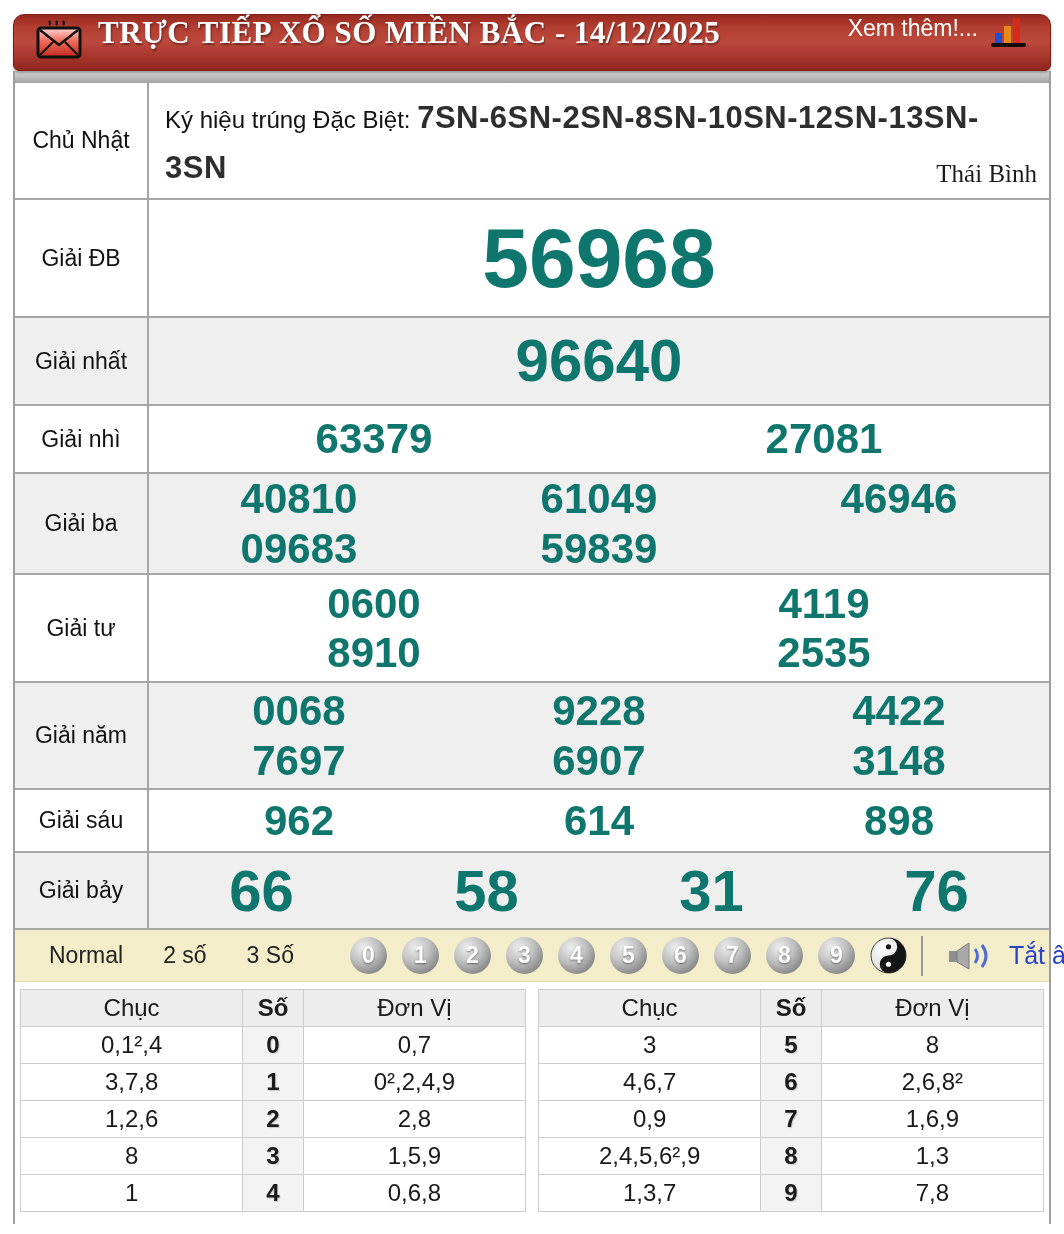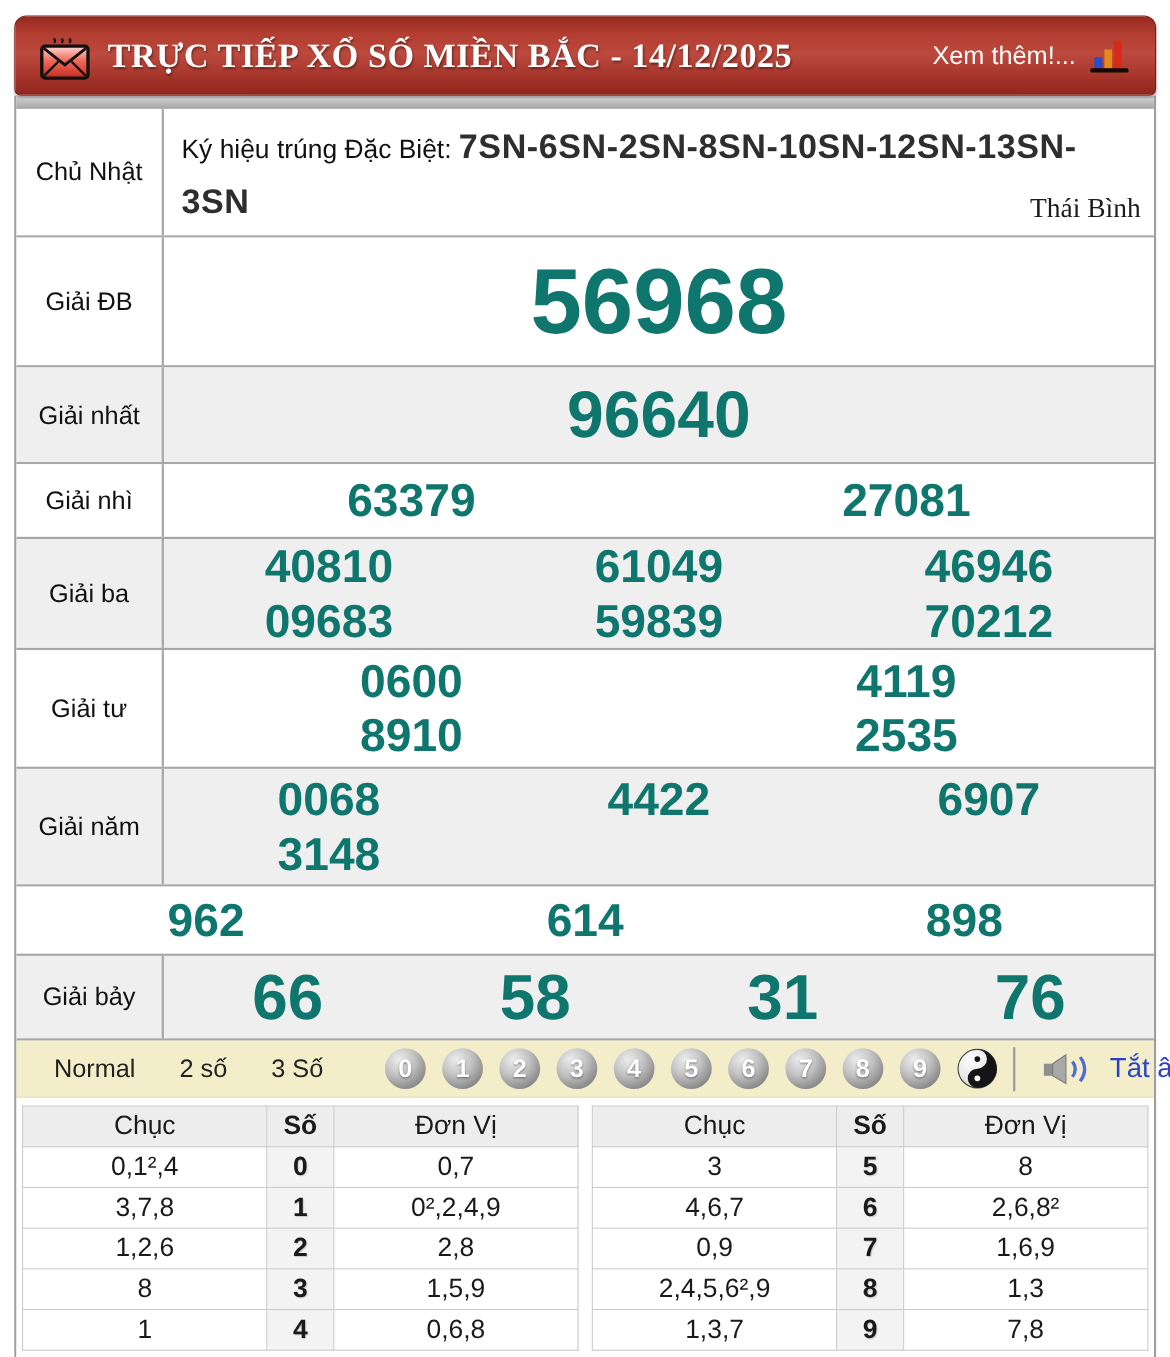--- a/index.html
+++ b/index.html
@@ -8,10 +8,10 @@
 
   
   .header {
-    height:73px; border-radius:11px 11px 6px 6px;
+    height:57px; border-radius:11px 11px 6px 6px;
     background:linear-gradient(180deg,#98291f 0%,#b23d31 22%,#bc493d 48%,#a5342a 78%,#8f261d 100%);
     border:1px solid #7c1d15;
-    display:flex; align-items:center; padding:0 22px;
+    display:flex; padding:0 22px;
     box-shadow:0 2px 2px rgba(0,0,0,.25);
     position:relative; z-index:2;
   }

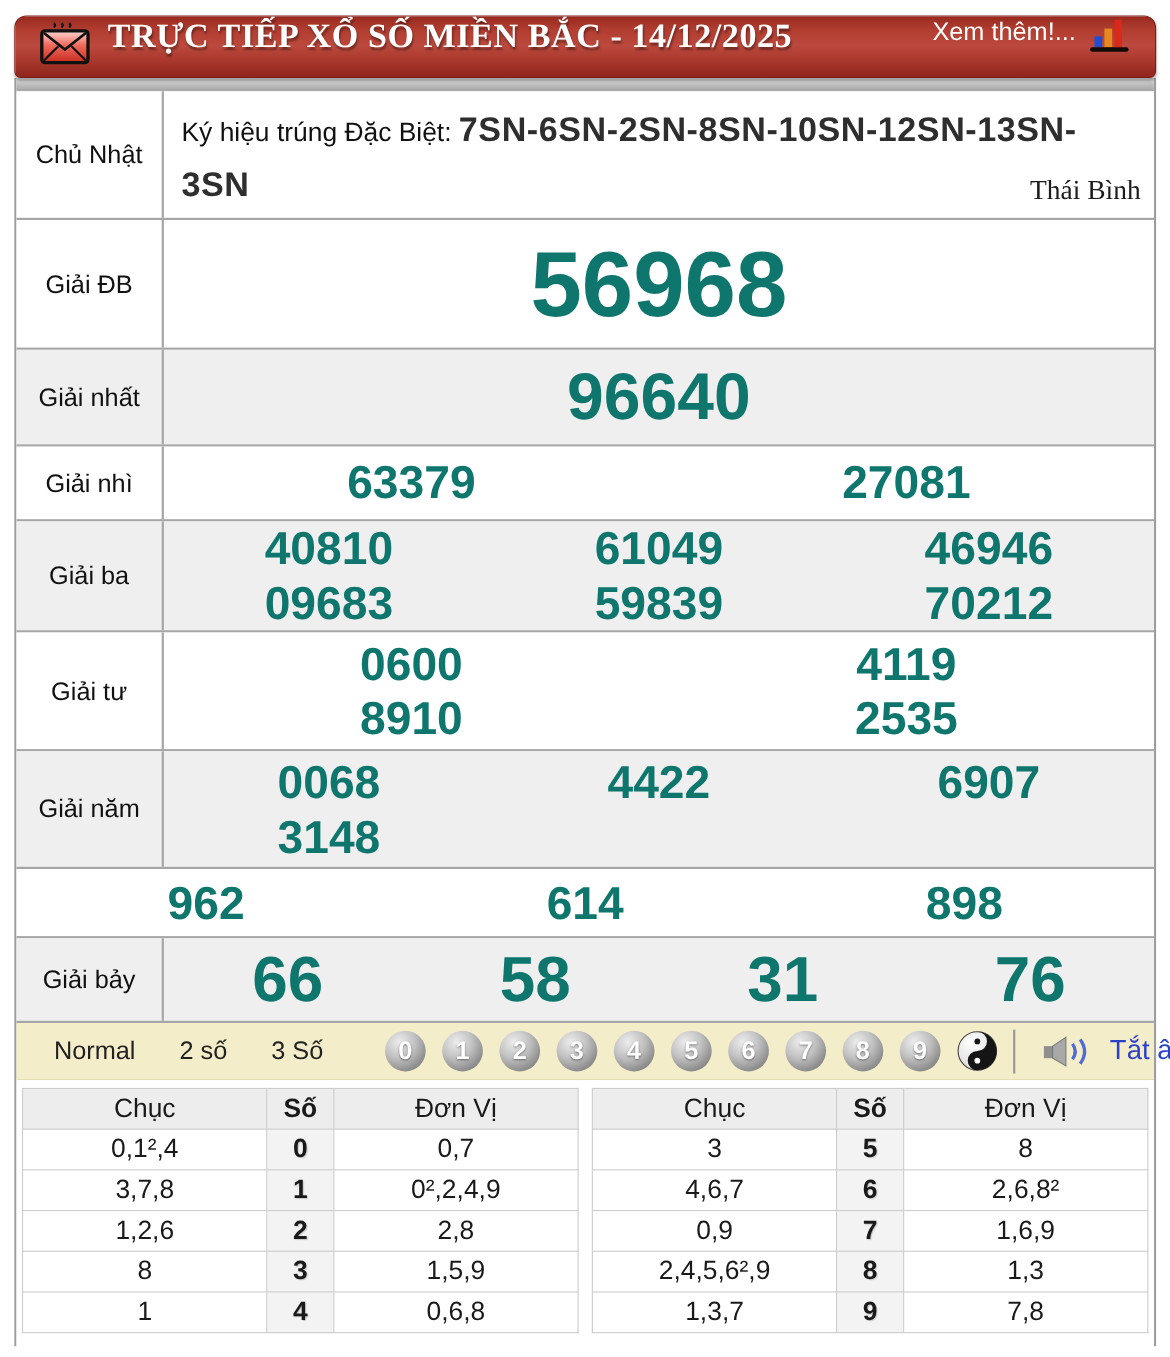--- a/index.html
+++ b/index.html
@@ -161,7 +161,6 @@
         <span class="n-mid w33">46946</span>
         <span class="n-mid w33">09683</span>
         <span class="n-mid w33">59839</span>
-        <span class="n-mid w33">70212</span>
       </div>
     </div>
 

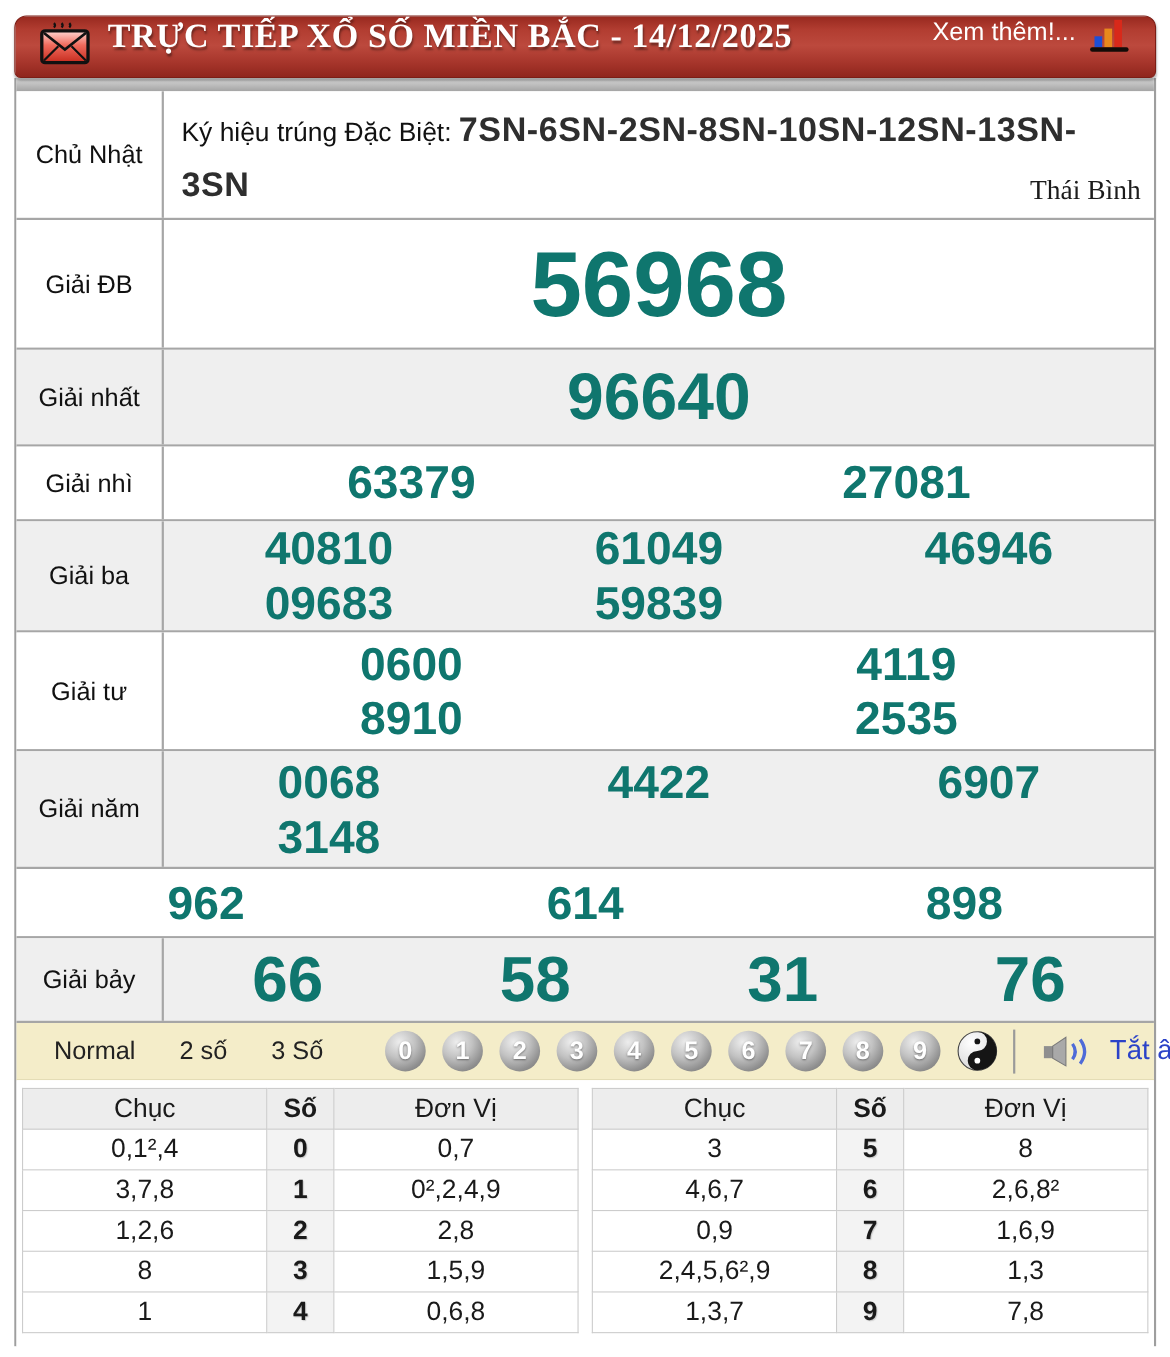--- a/index.html
+++ b/index.html
@@ -178,6 +178,7 @@
       <div class="p-label">Giải năm</div>
       <div class="p-nums">
         <span class="n-mid w33">0068</span>
+        <span class="n-mid w33">9228</span>
         <span class="n-mid w33">4422</span>
         <span class="n-mid w33">6907</span>
         <span class="n-mid w33">3148</span>

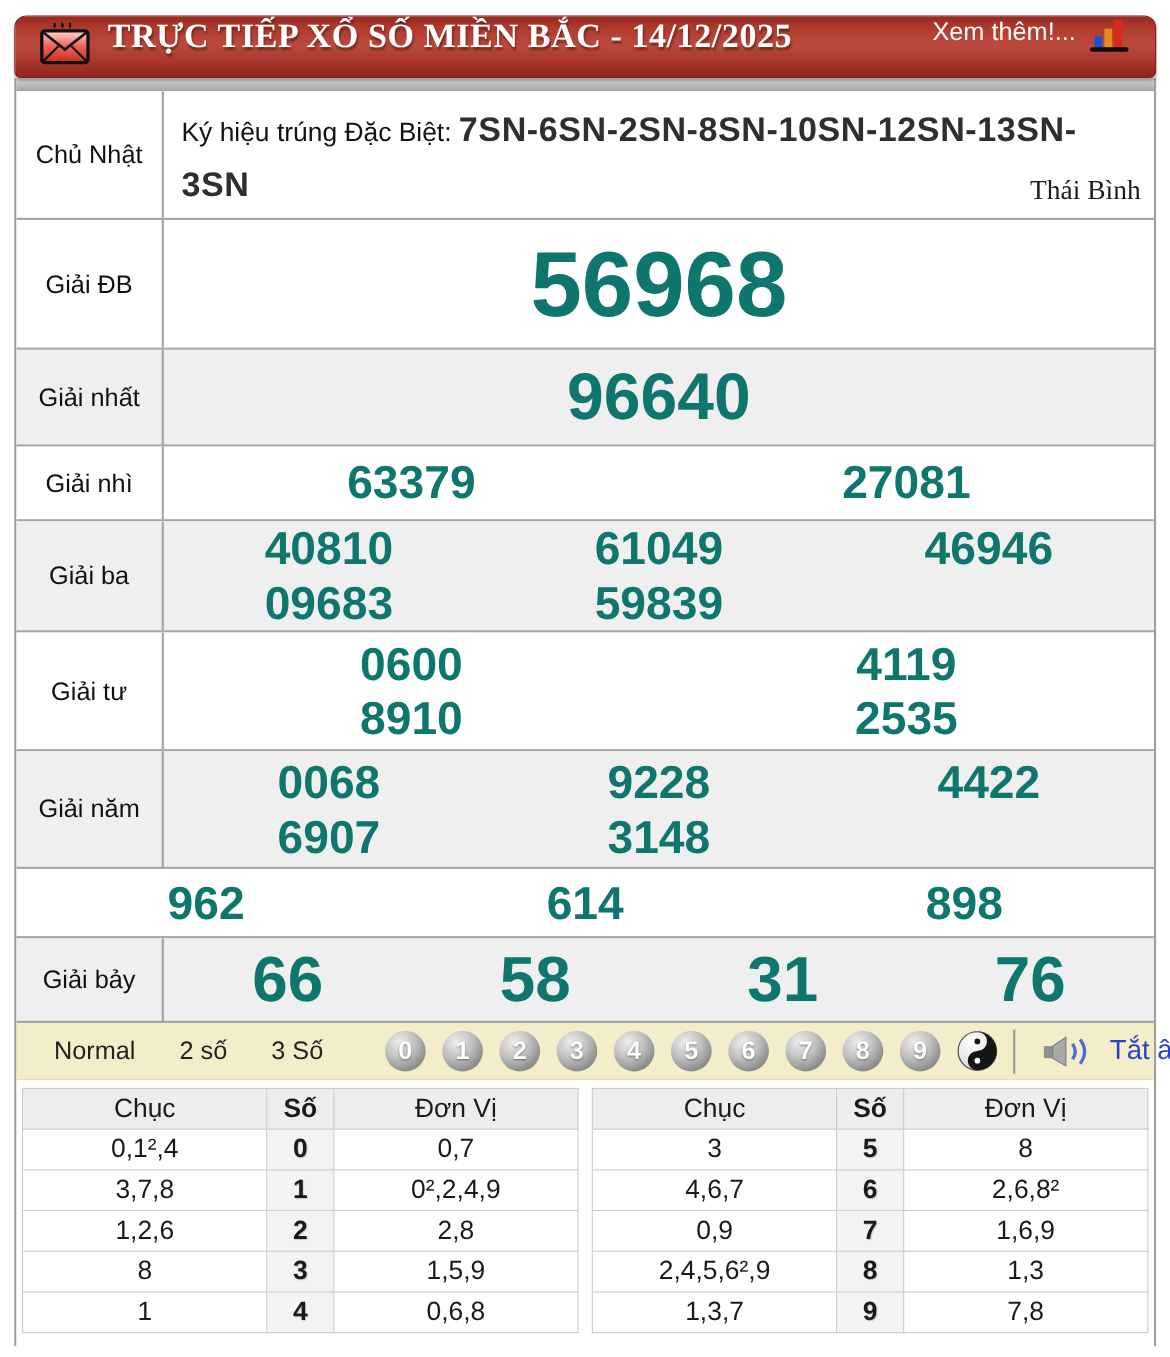--- a/index.html
+++ b/index.html
@@ -180,6 +180,7 @@
         <span class="n-mid w33">0068</span>
         <span class="n-mid w33">9228</span>
         <span class="n-mid w33">4422</span>
+        <span class="n-mid w33">7697</span>
         <span class="n-mid w33">6907</span>
         <span class="n-mid w33">3148</span>
       </div>

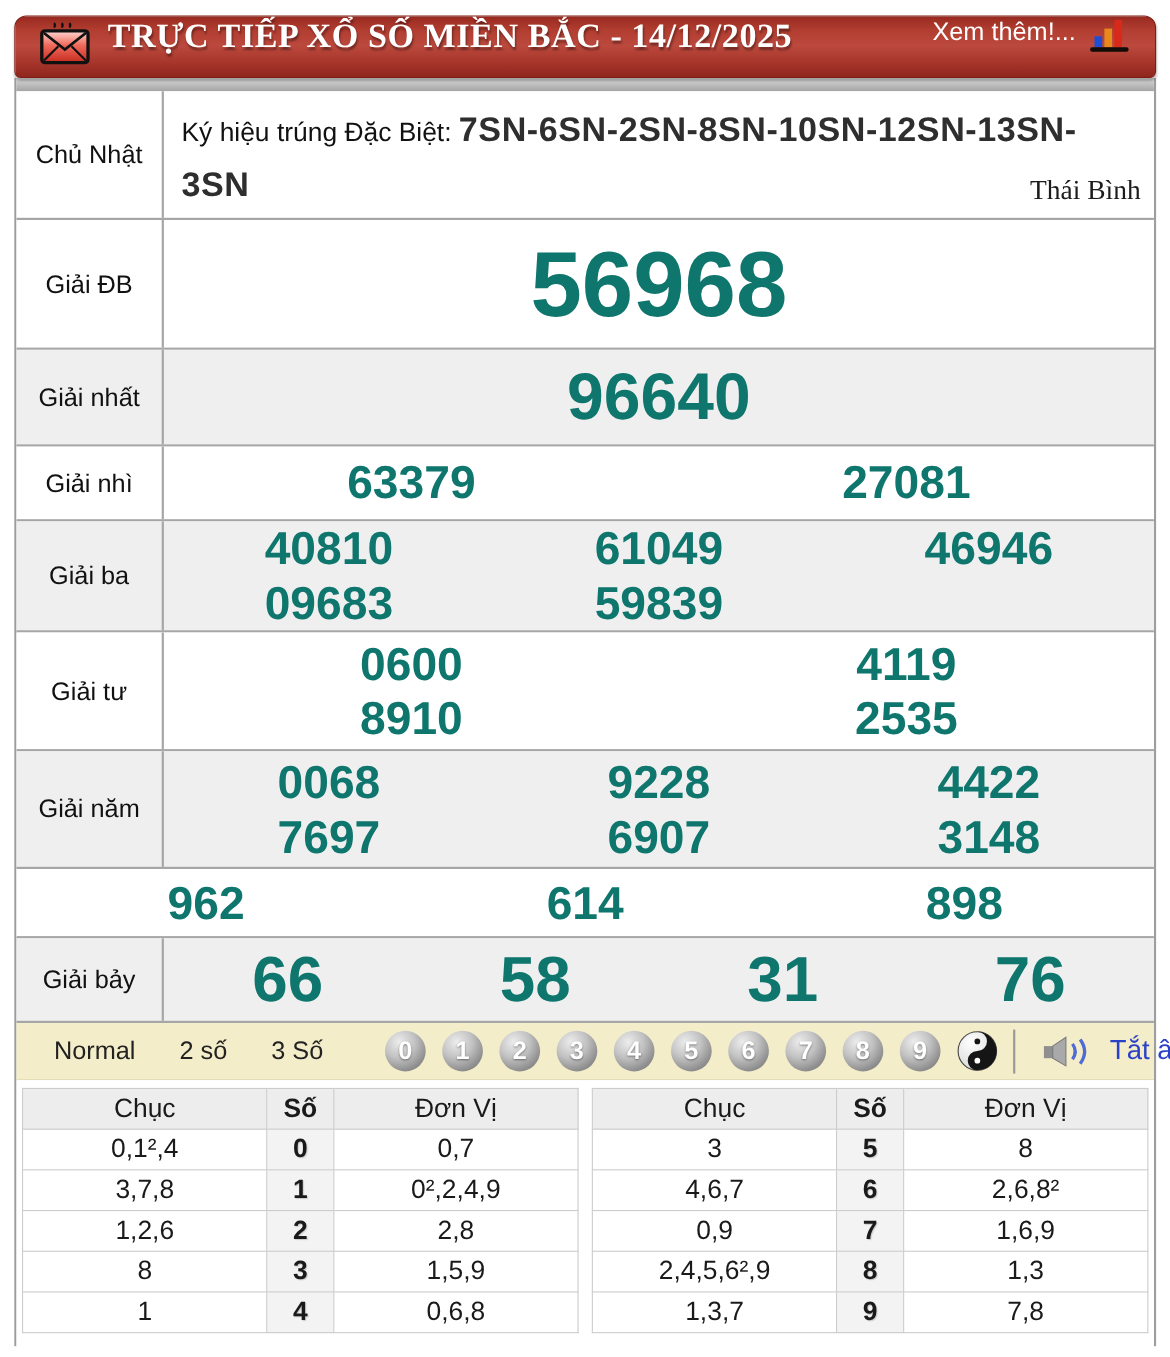--- a/index.html
+++ b/index.html
@@ -187,6 +187,7 @@
     </div>
 
     <div class="p-row row-6th">
+      <div class="p-label">Giải sáu</div>
       <div class="p-nums">
         <span class="n-mid w33">962</span>
         <span class="n-mid w33">614</span>

